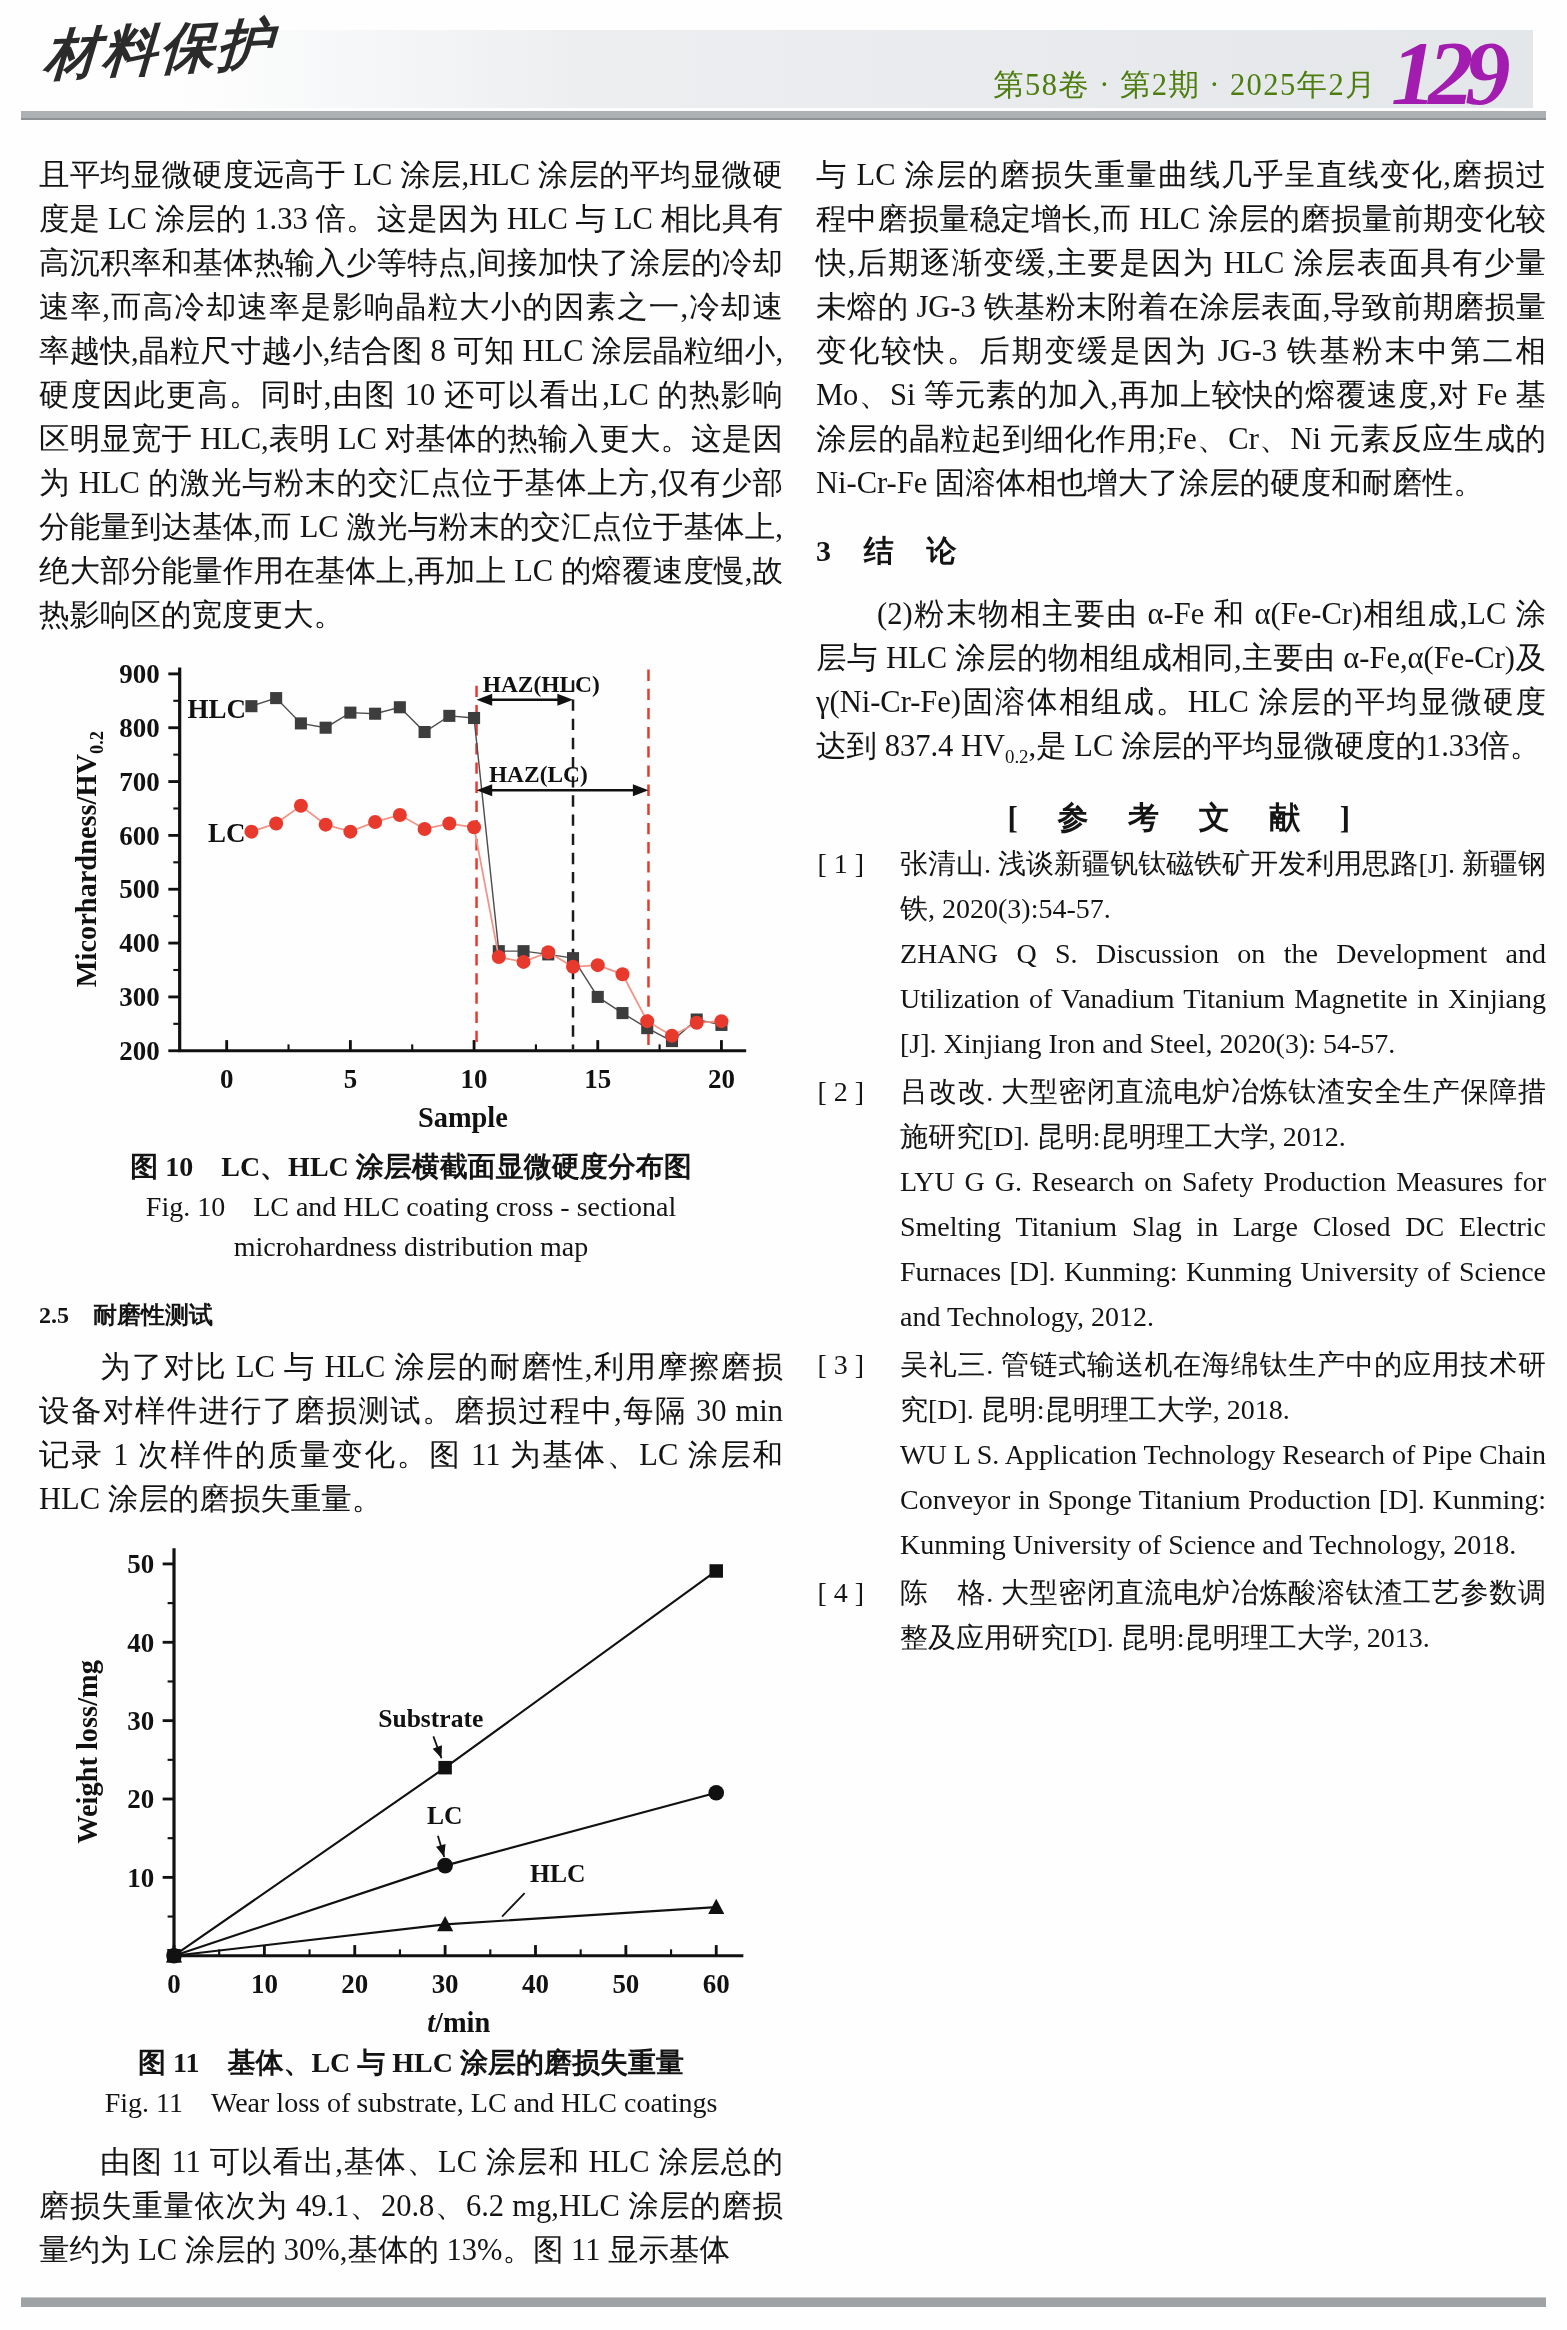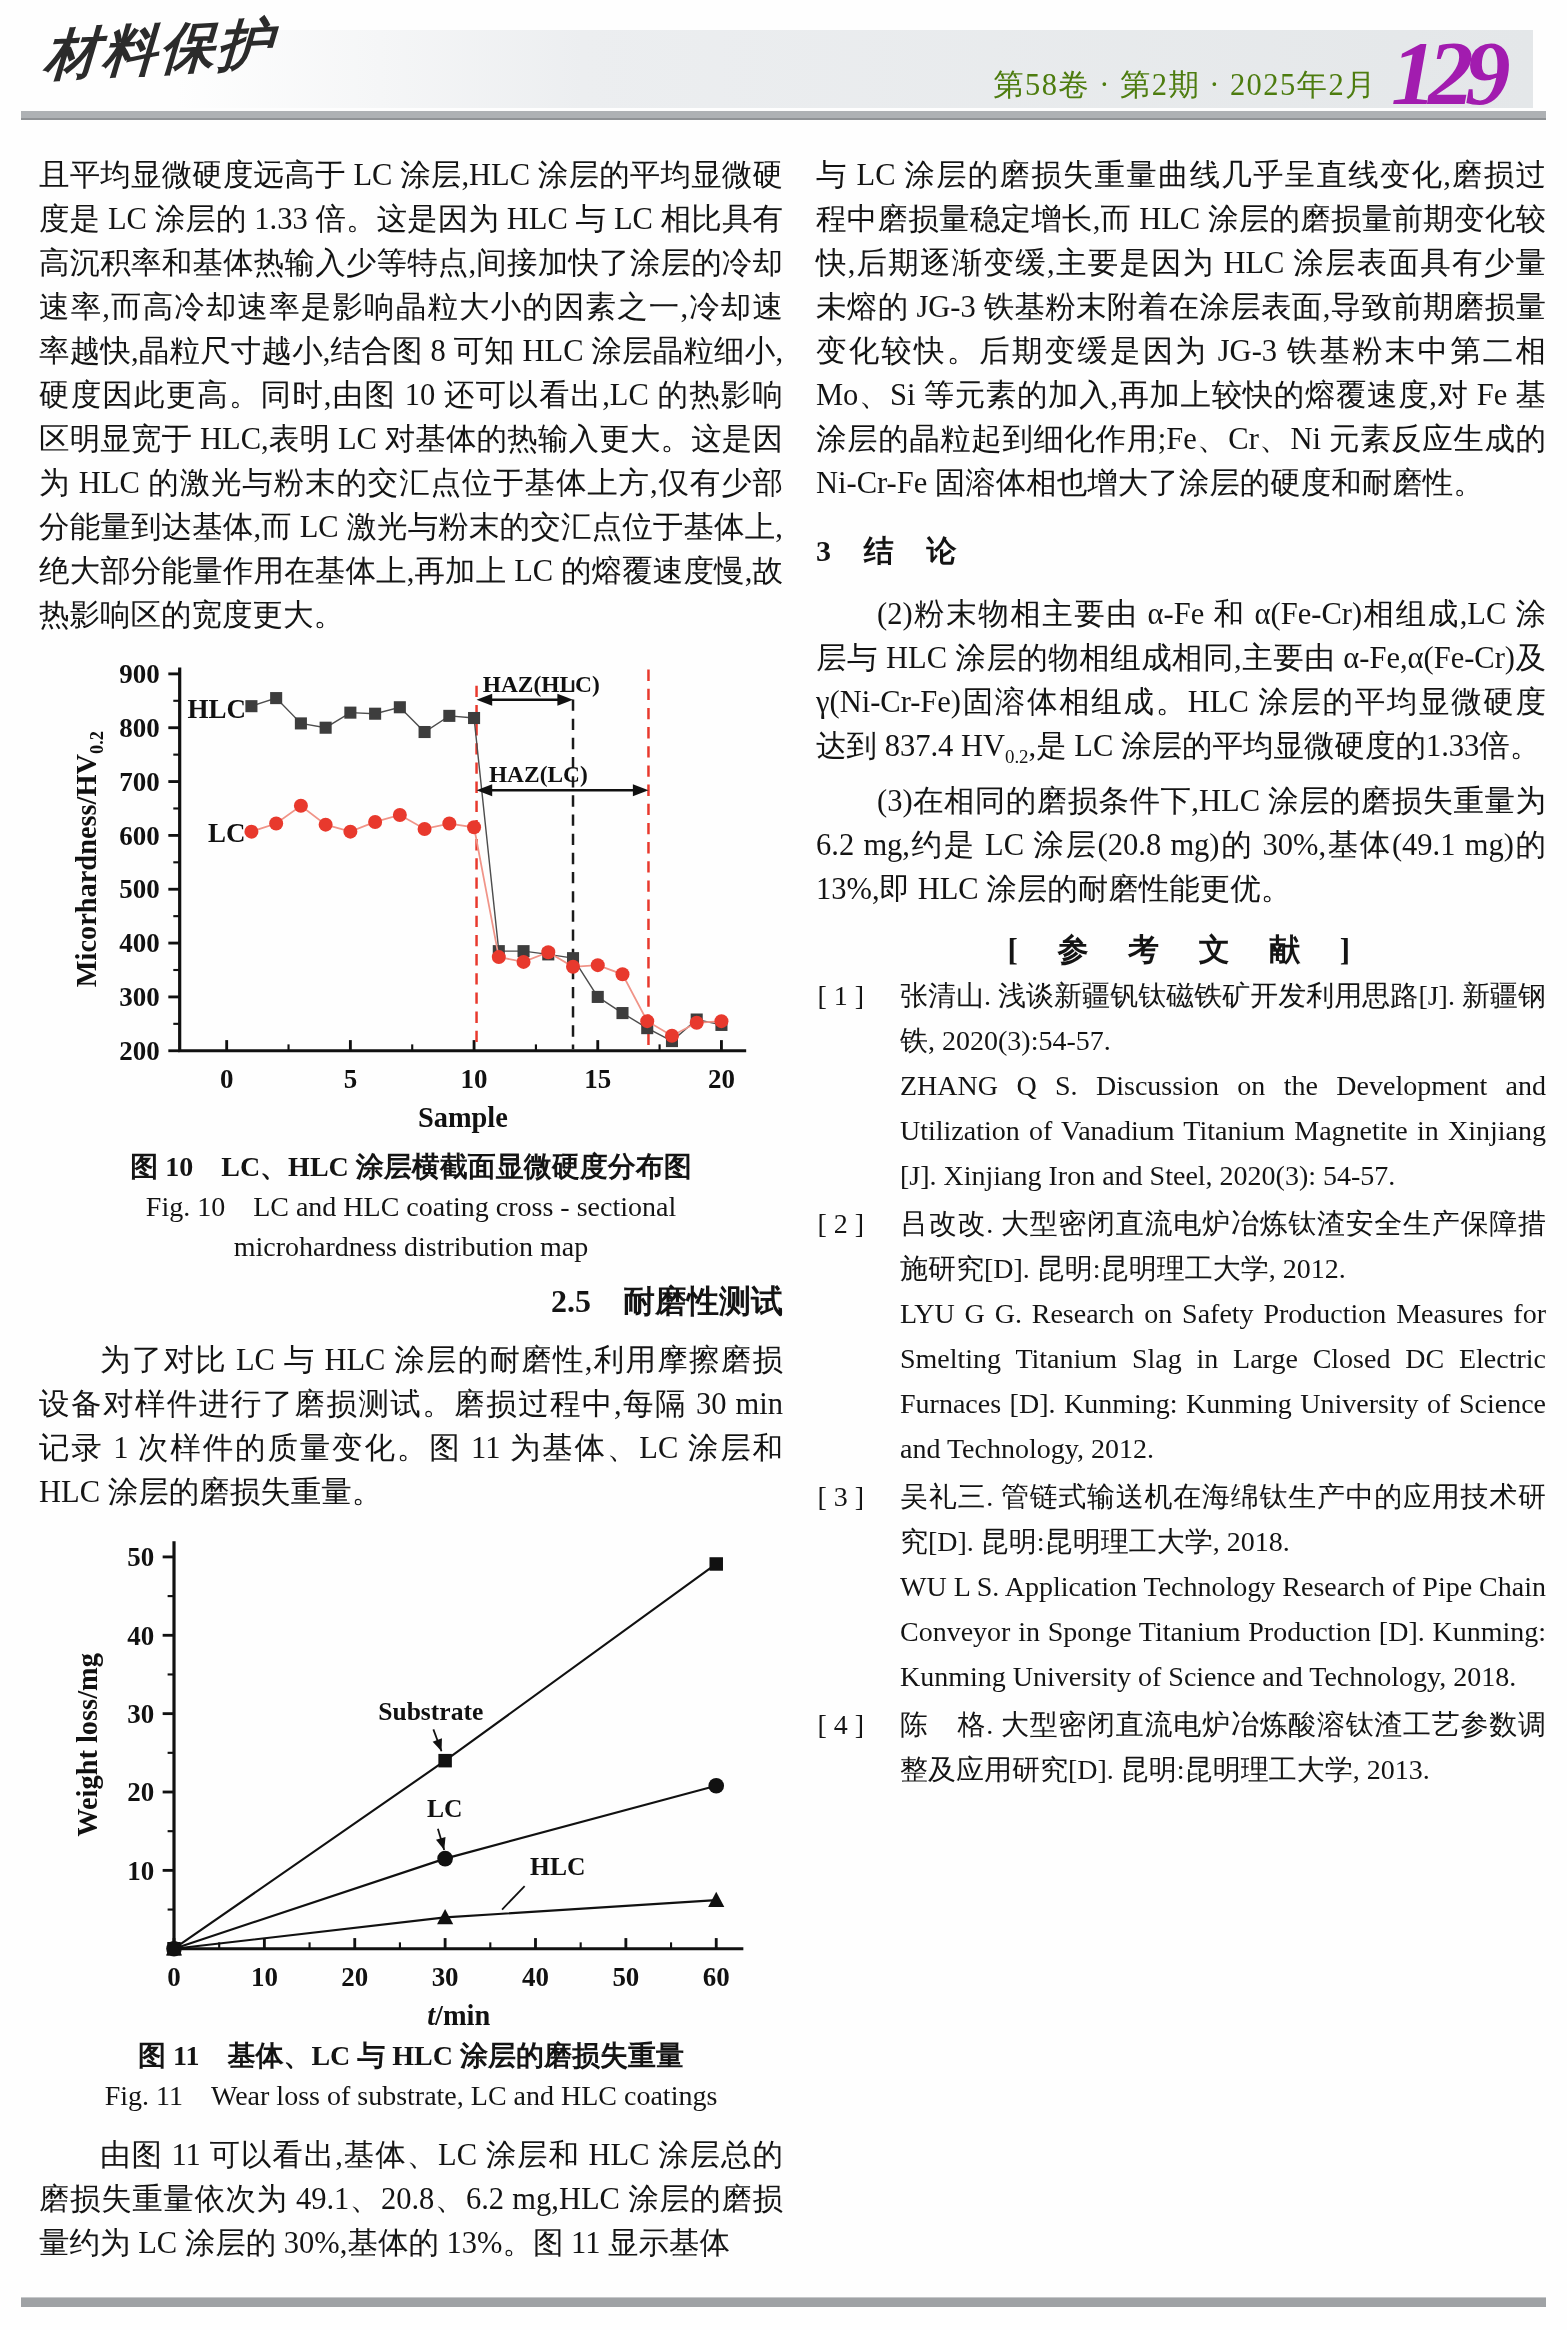--- a/index.html
+++ b/index.html
@@ -229,7 +229,6 @@
     <div class="sec-h h3">3　结　论</div>
 
     <div class="para indent"><span>(2)粉末物相主要由 α-Fe 和 α(Fe-Cr)相组成,LC 涂层与 HLC 涂层的物相组成相同,主要由 α-Fe,α(Fe-Cr)及 γ(Ni-Cr-Fe)固溶体相组成。HLC 涂层的平均显微硬度达到 837.4 HV</span><span class="sub">0.2</span><span>,是 LC 涂层的平均显微硬度的1.33倍。</span></div>
-    <div class="para indent">(3)在相同的磨损条件下,HLC 涂层的磨损失重量为 6.2 mg,约是 LC 涂层(20.8 mg)的 30%,基体(49.1 mg)的 13%,即 HLC 涂层的耐磨性能更优。</div>
 
     <div class="ref-title">[　参　考　文　献　]</div>
 

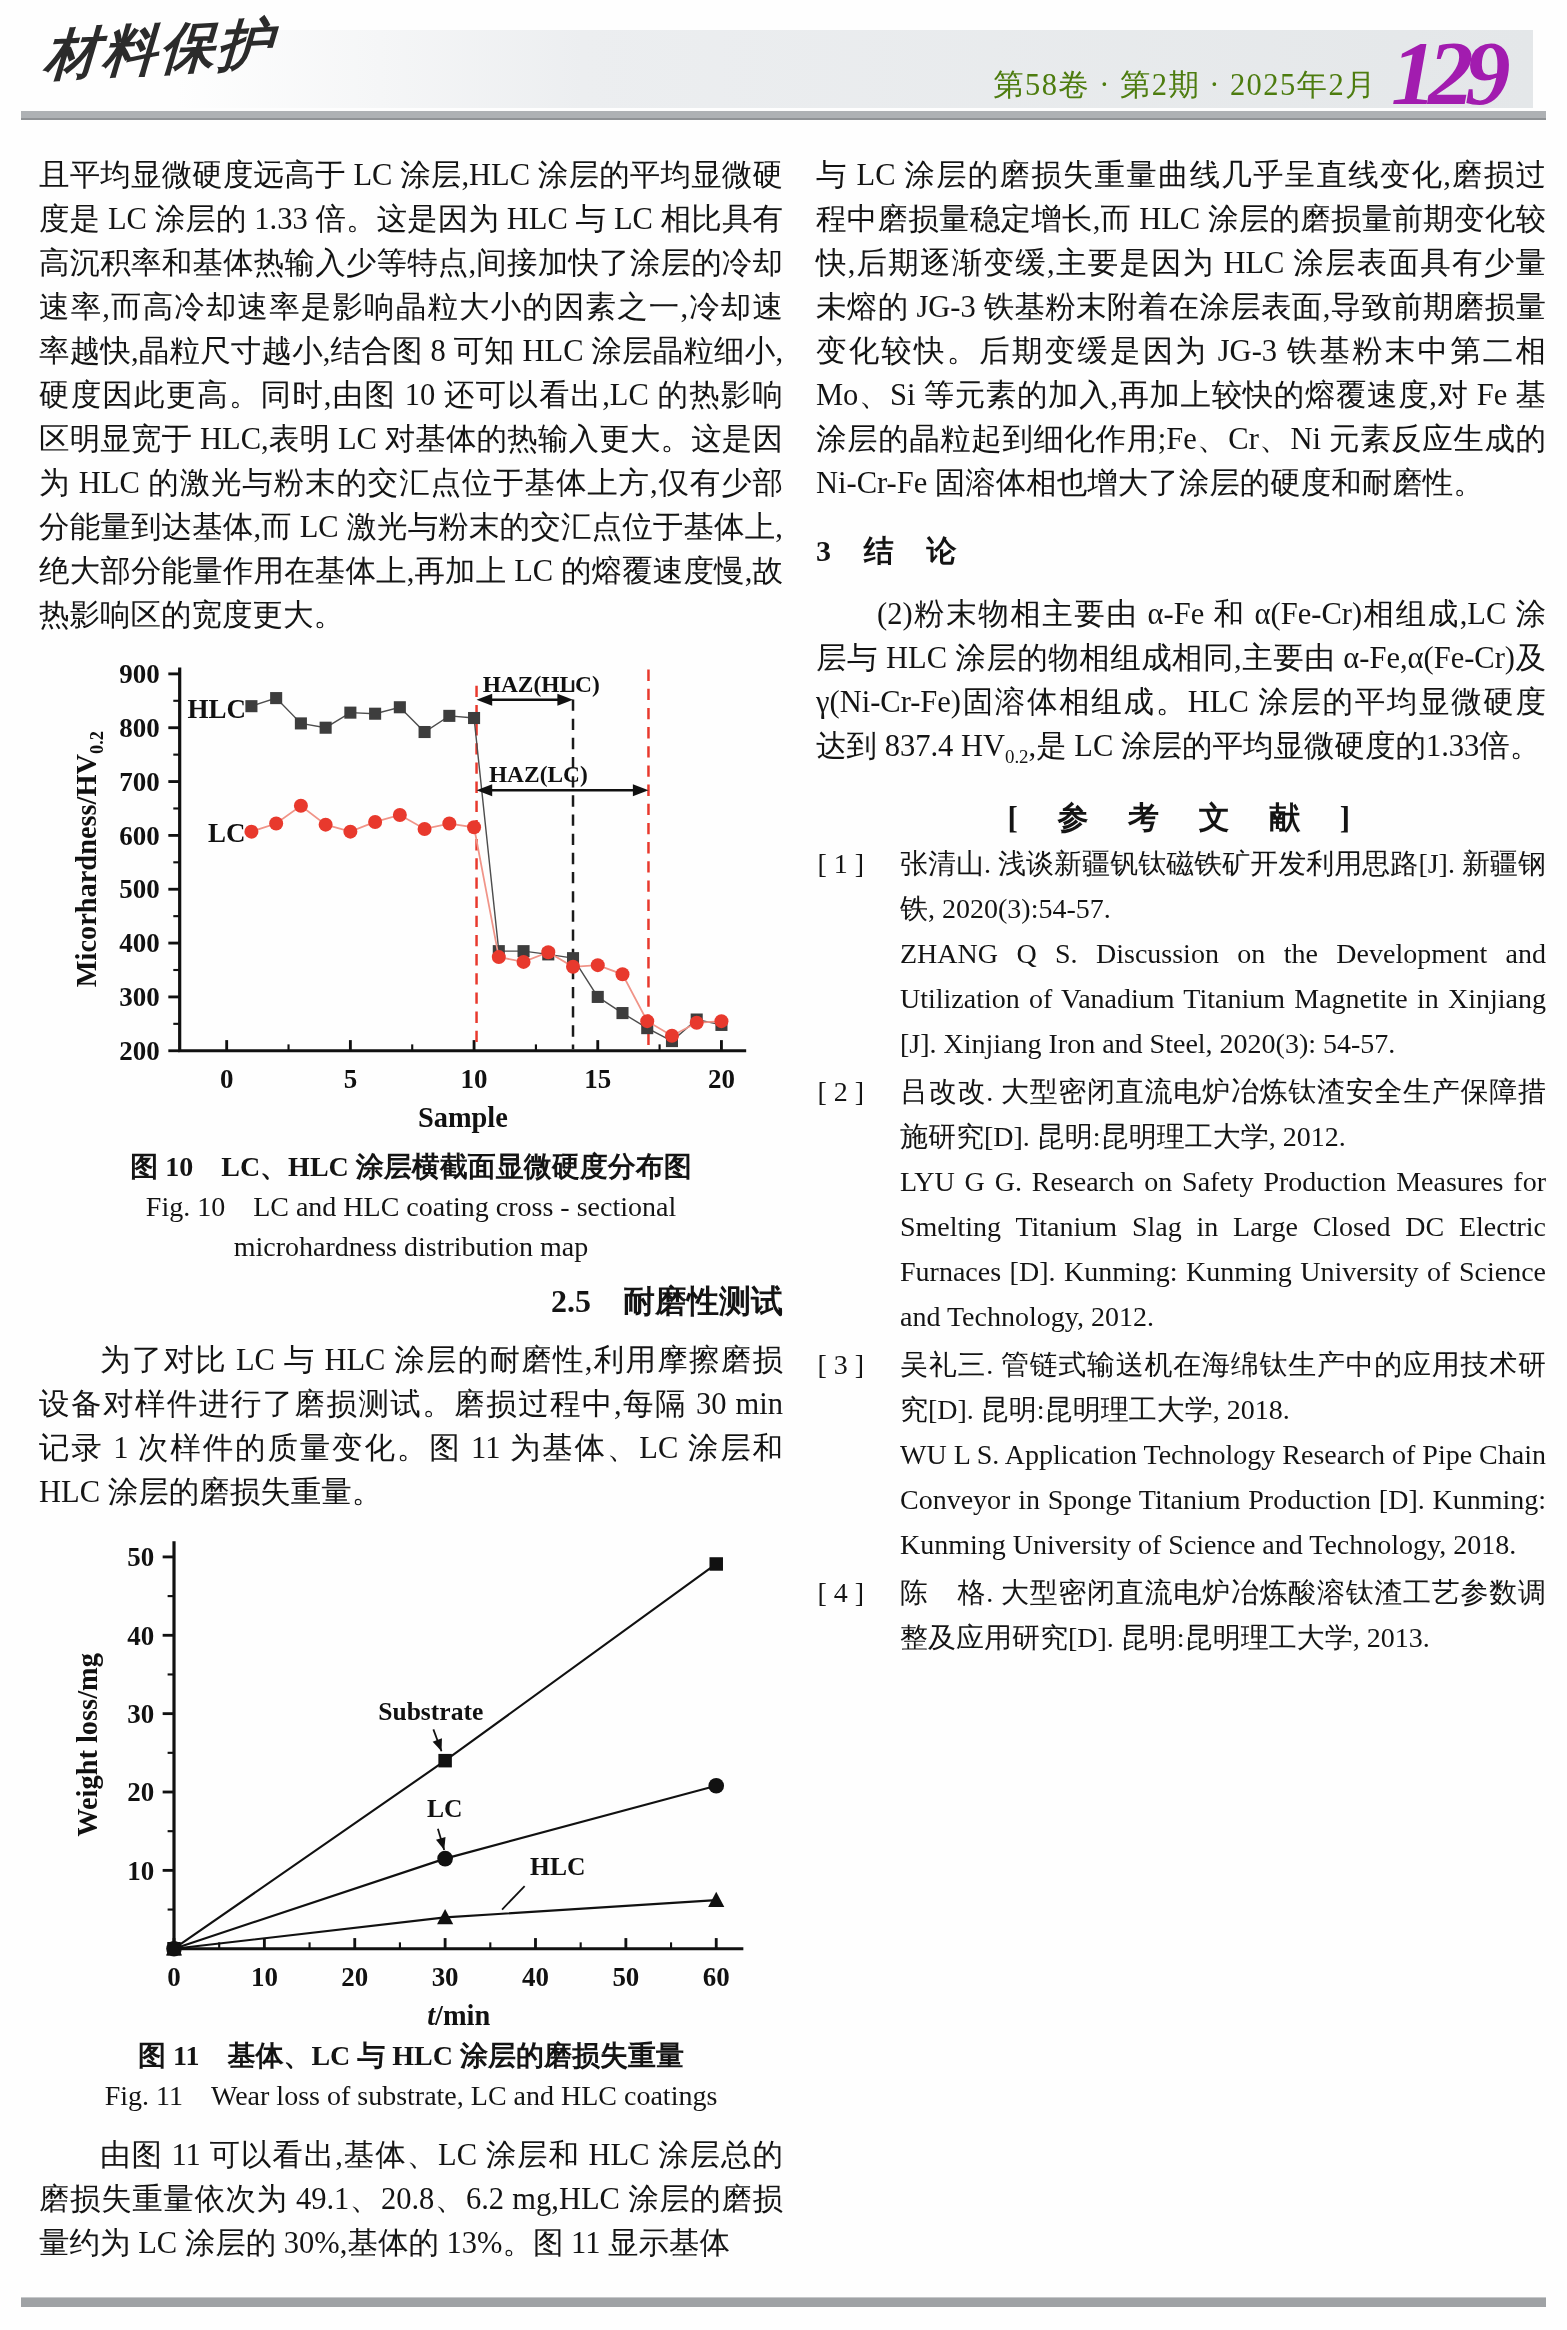--- a/index.html
+++ b/index.html
@@ -29,7 +29,7 @@
   .cap{font-size:28px;line-height:40px;text-align:center;}
   .cap-zh{margin-top:11.4px;font-weight:600;}
   .sec-h{font-weight:700;}
-  .h25{font-size:32px;margin-top:13px;text-align:right;}
+  .h25{font-size:24px;margin-top:32px;}
   .h3{font-size:30px;margin-top:25.6px;margin-bottom:20px;letter-spacing:1.4px;}
   .mt20{margin-top:14px;} .mt24{margin-top:17px;}
   .sub{vertical-align:sub;font-size:0.62em;}

